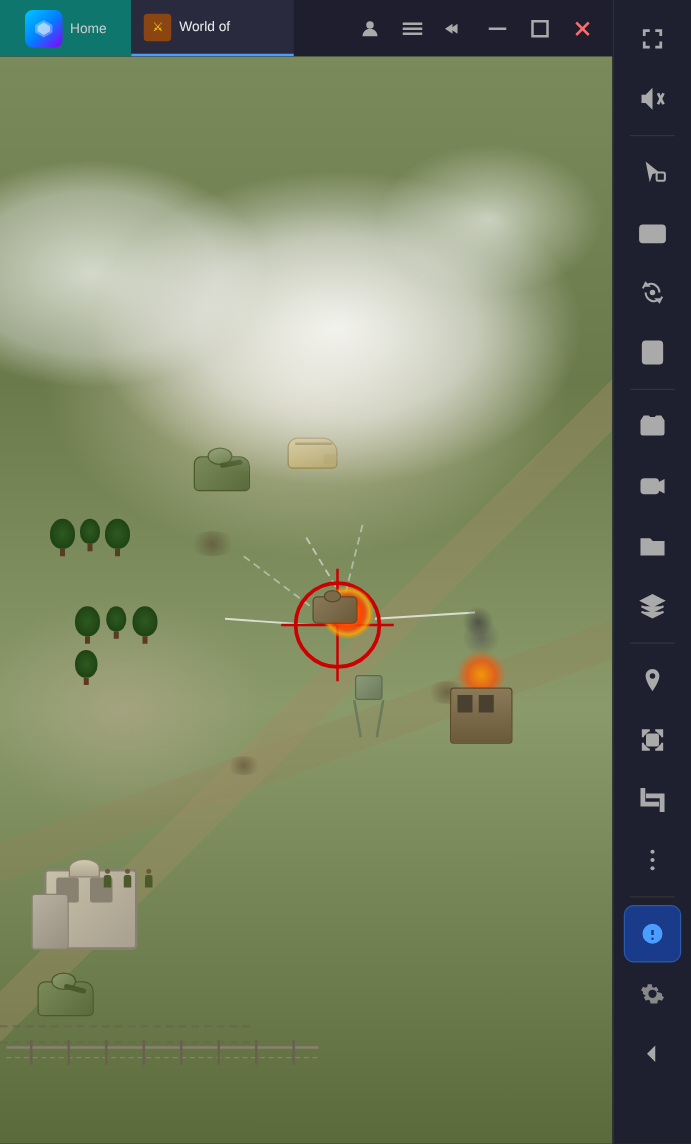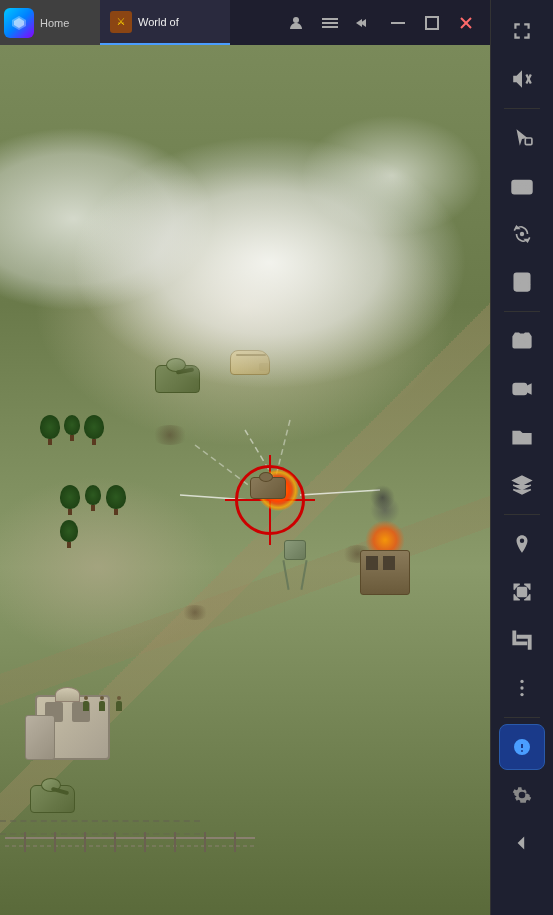--- a/index.html
+++ b/index.html
@@ -29,8 +29,8 @@
       display: flex;
       align-items: center;
       height: 100%;
-      padding: 0 4px;
-      background: #404040;
+      padding: 0 20px;
+      background: #0f766e;
       gap: 6px;
       min-width: 100px;
     }

